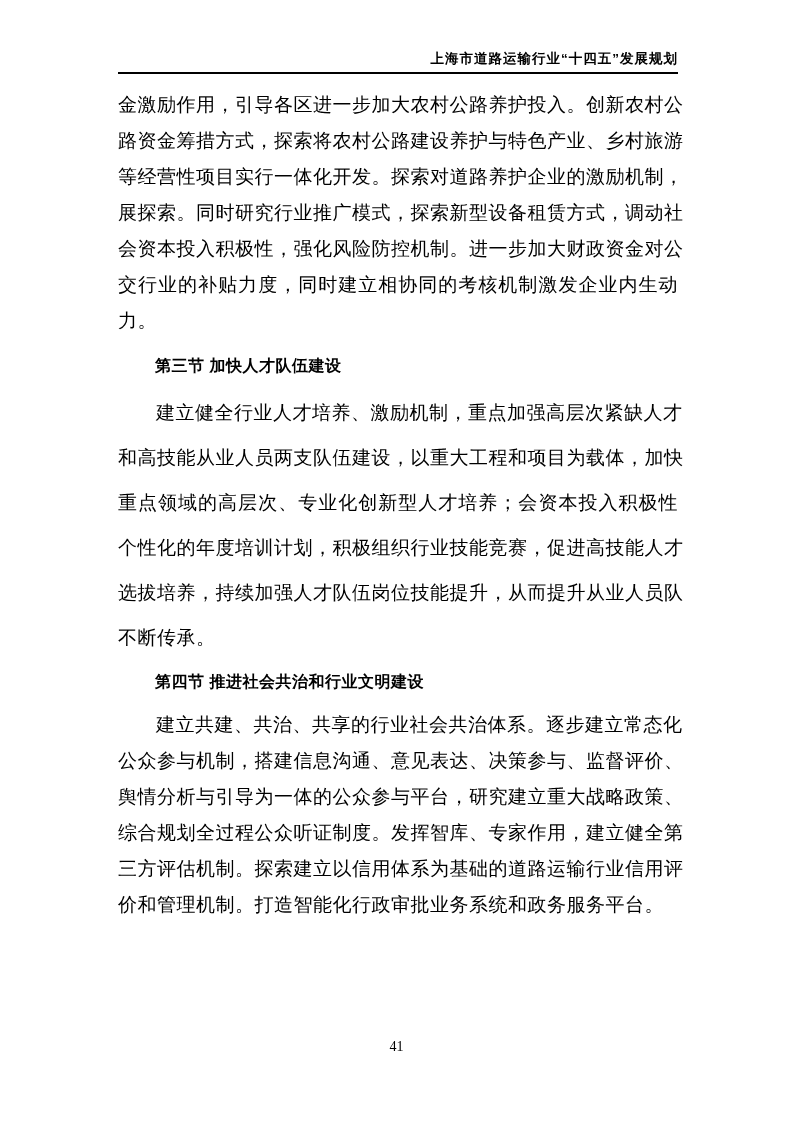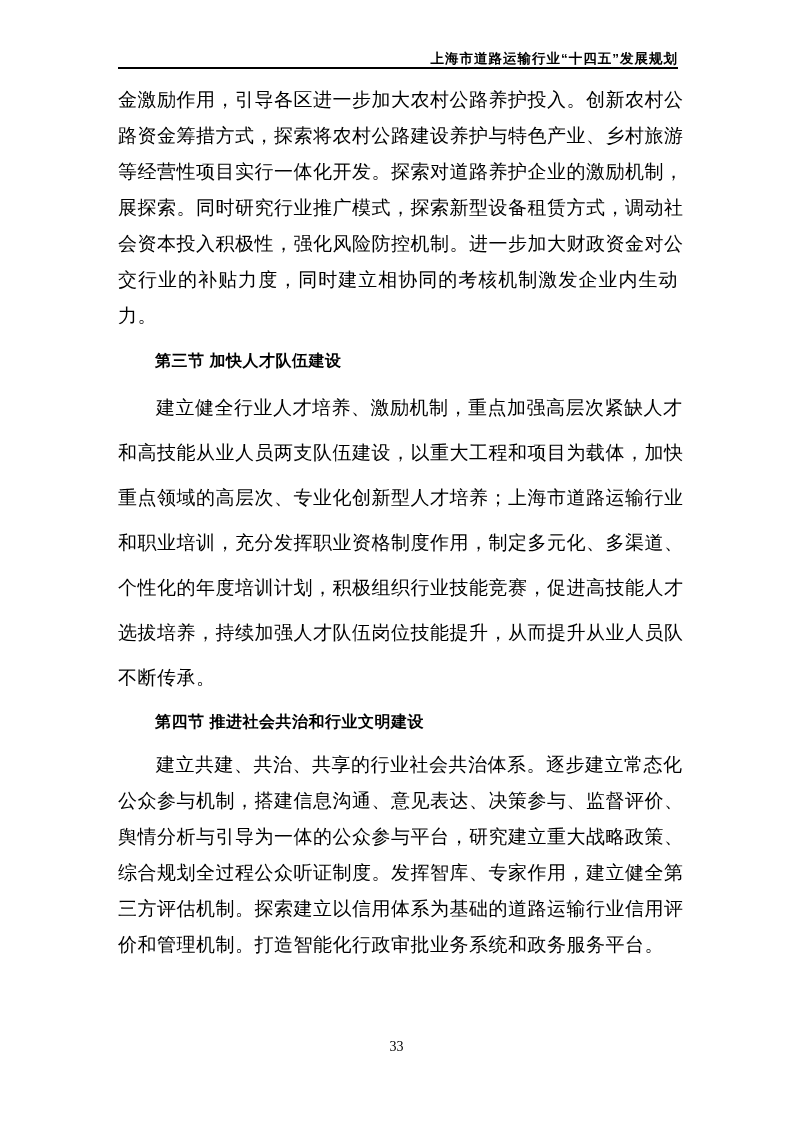--- a/index.html
+++ b/index.html
@@ -21,6 +21,7 @@
     font-weight: bold;
     font-size: 13.5px;
     line-height: 17px;
+    padding-bottom: 5px;
     border-bottom: 2px solid #000000;
     letter-spacing: 1px;
   }

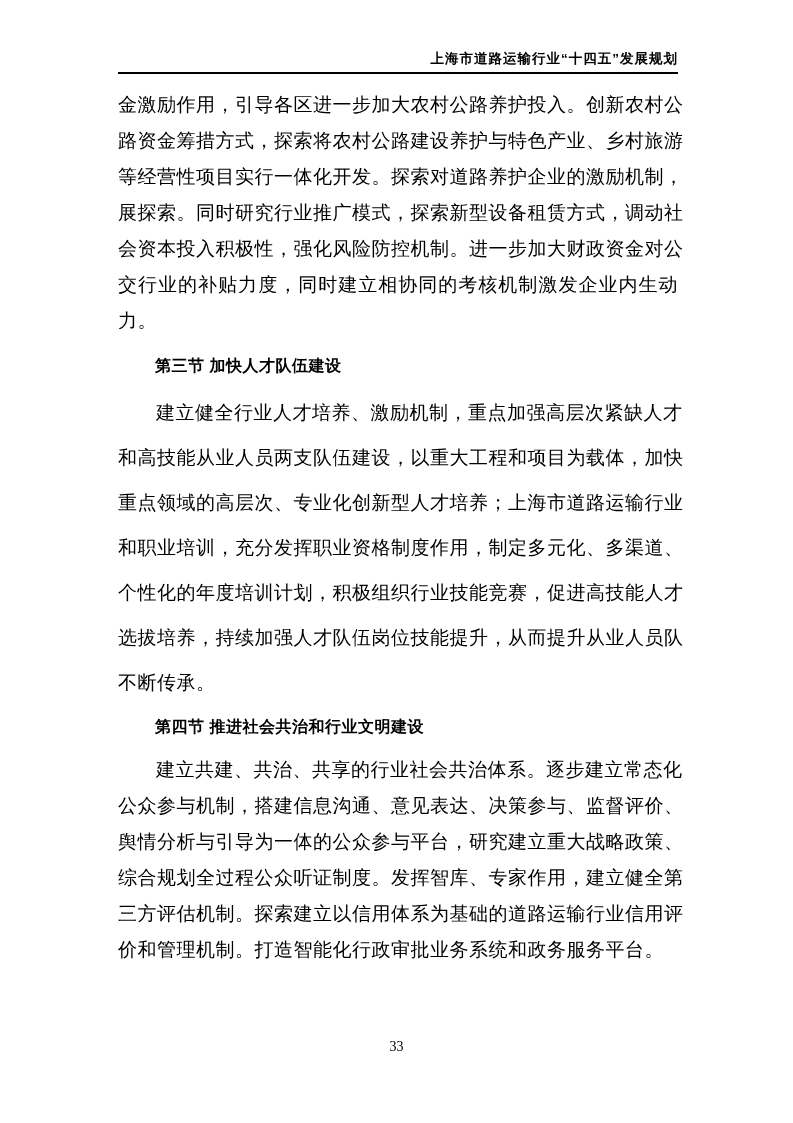--- a/index.html
+++ b/index.html
@@ -80,7 +80,7 @@
       <div class="para tight">
         <div class="line first-indent">建立健全行业人才培养、激励机制，重点加强高层次紧缺人才</div>
         <div class="line">和高技能从业人员两支队伍建设，以重大工程和项目为载体，加快</div>
-        <div class="line">重点领域的高层次、专业化创新型人才培养；上海市道路运输行业</div>
+        <div class="line">重点领域的高层次、专业化创新型人才培养；会资本投入积极性</div>
         <div class="line">和职业培训，充分发挥职业资格制度作用，制定多元化、多渠道、</div>
         <div class="line">个性化的年度培训计划，积极组织行业技能竞赛，促进高技能人才</div>
         <div class="line">选拔培养，持续加强人才队伍岗位技能提升，从而提升从业人员队</div>

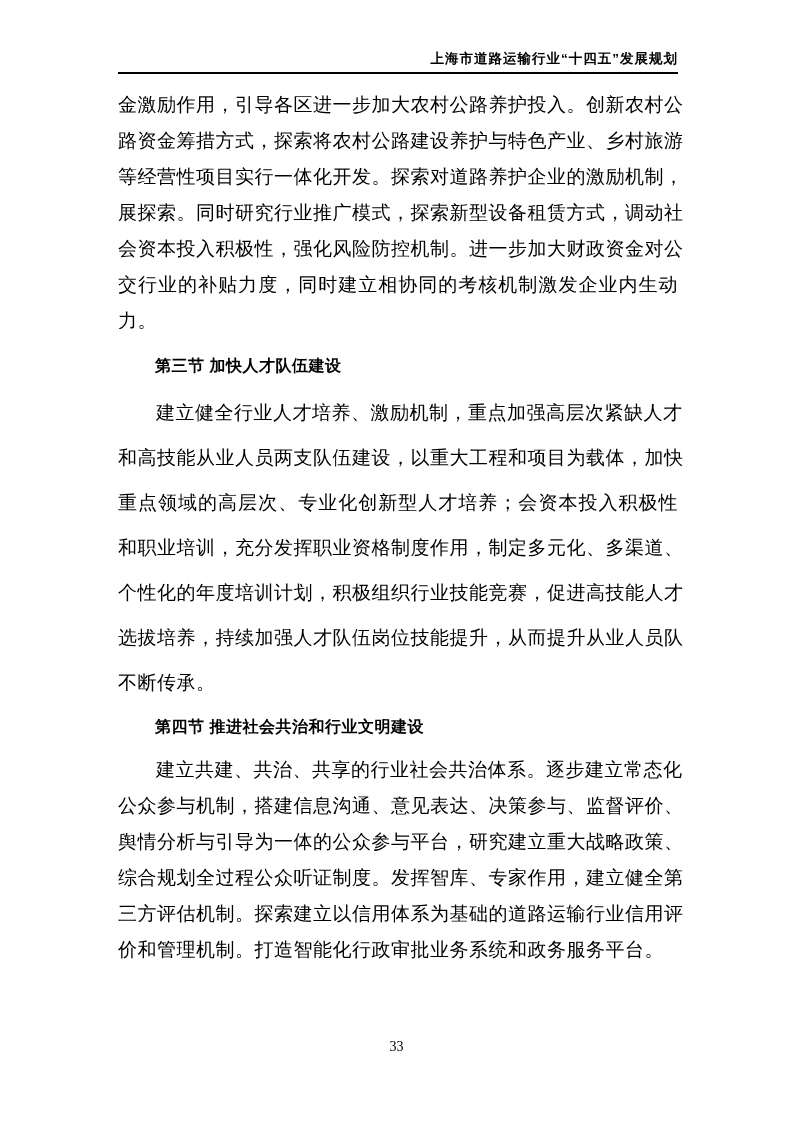--- a/index.html
+++ b/index.html
@@ -81,7 +81,6 @@
         <div class="line first-indent">建立健全行业人才培养、激励机制，重点加强高层次紧缺人才</div>
         <div class="line">和高技能从业人员两支队伍建设，以重大工程和项目为载体，加快</div>
         <div class="line">重点领域的高层次、专业化创新型人才培养；会资本投入积极性</div>
-        <div class="line">和职业培训，充分发挥职业资格制度作用，制定多元化、多渠道、</div>
         <div class="line">个性化的年度培训计划，积极组织行业技能竞赛，促进高技能人才</div>
         <div class="line">选拔培养，持续加强人才队伍岗位技能提升，从而提升从业人员队</div>
         <div class="line para-end">不断传承。</div>

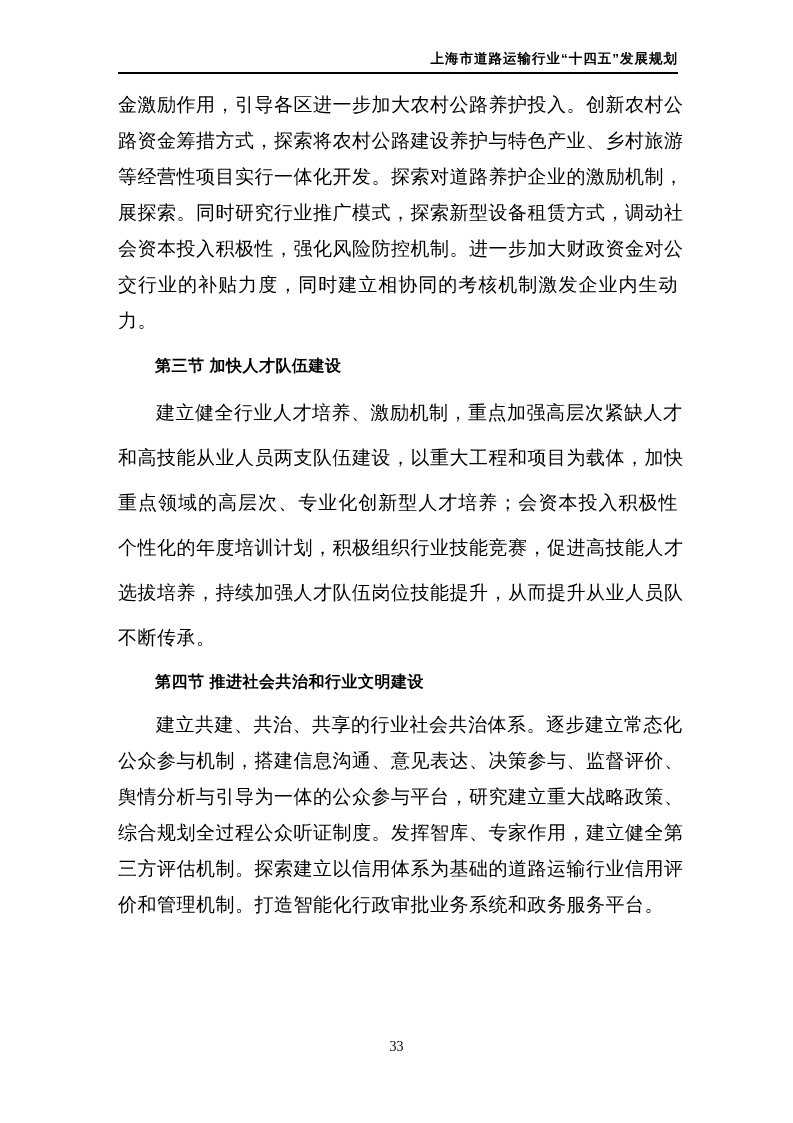--- a/index.html
+++ b/index.html
@@ -97,7 +97,7 @@
     </div>
 
   <div class="footer">
-    <span>33</span>
+    <span>41</span>
   </div>
 </div>
 

